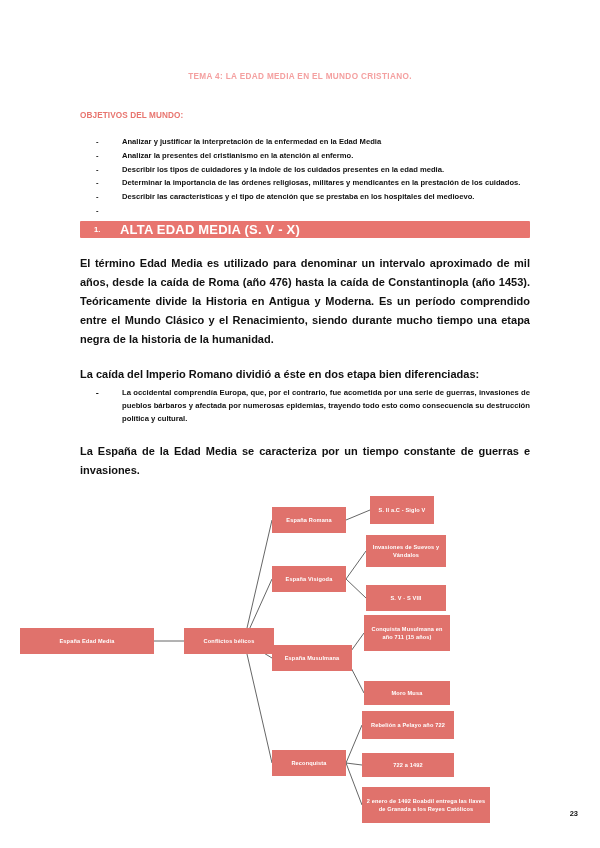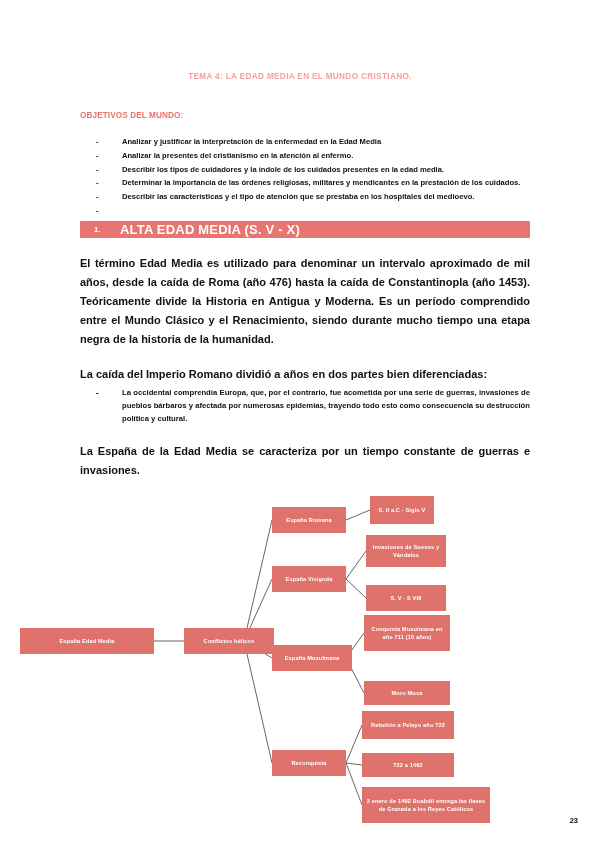--- a/index.html
+++ b/index.html
@@ -180,7 +180,7 @@
 
   <div class="body-wrap">
     <p class="para">El término Edad Media es utilizado para denominar un intervalo aproximado de mil años, desde la caída de Roma (año 476) hasta la caída de Constantinopla (año 1453). Teóricamente divide la Historia en Antigua y Moderna. Es un período comprendido entre el Mundo Clásico y el Renacimiento, siendo durante mucho tiempo una etapa negra de la historia de la humanidad.</p>
-    <p class="para">La caída del Imperio Romano dividió a años en dos partes bien diferenciadas:</p>
+    <p class="para">La caída del Imperio Romano dividió a éste en dos etapa bien diferenciadas:</p>
     <div class="sub-list">
       <div class="sub-item">
         <span class="dash">-</span>

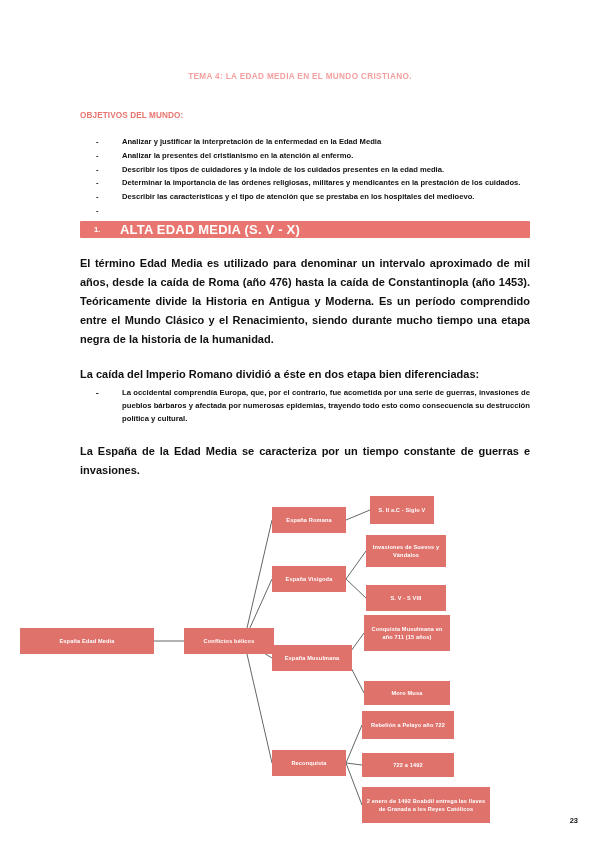--- a/index.html
+++ b/index.html
@@ -132,7 +132,7 @@
   .page-num {
     position: absolute;
     right: 22px;
-    bottom: 23px;
+    bottom: 30px;
     font-size: 7.5px;
     font-weight: bold;
     color: #111;

